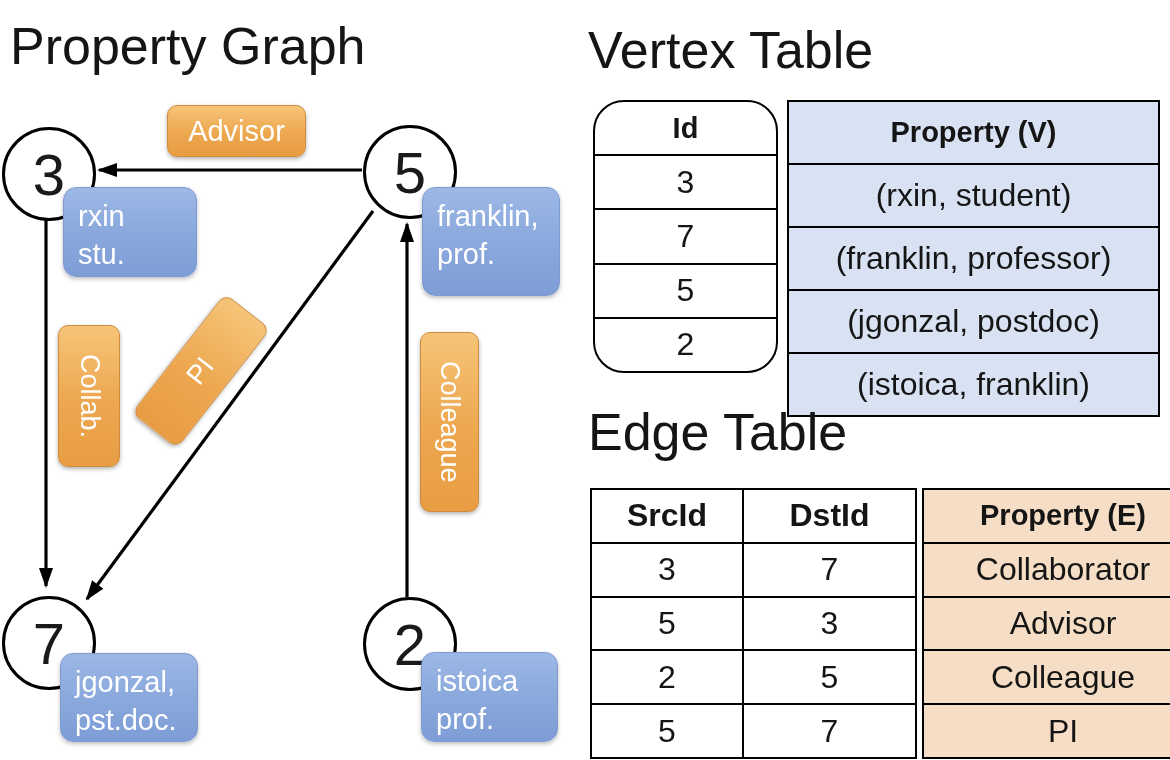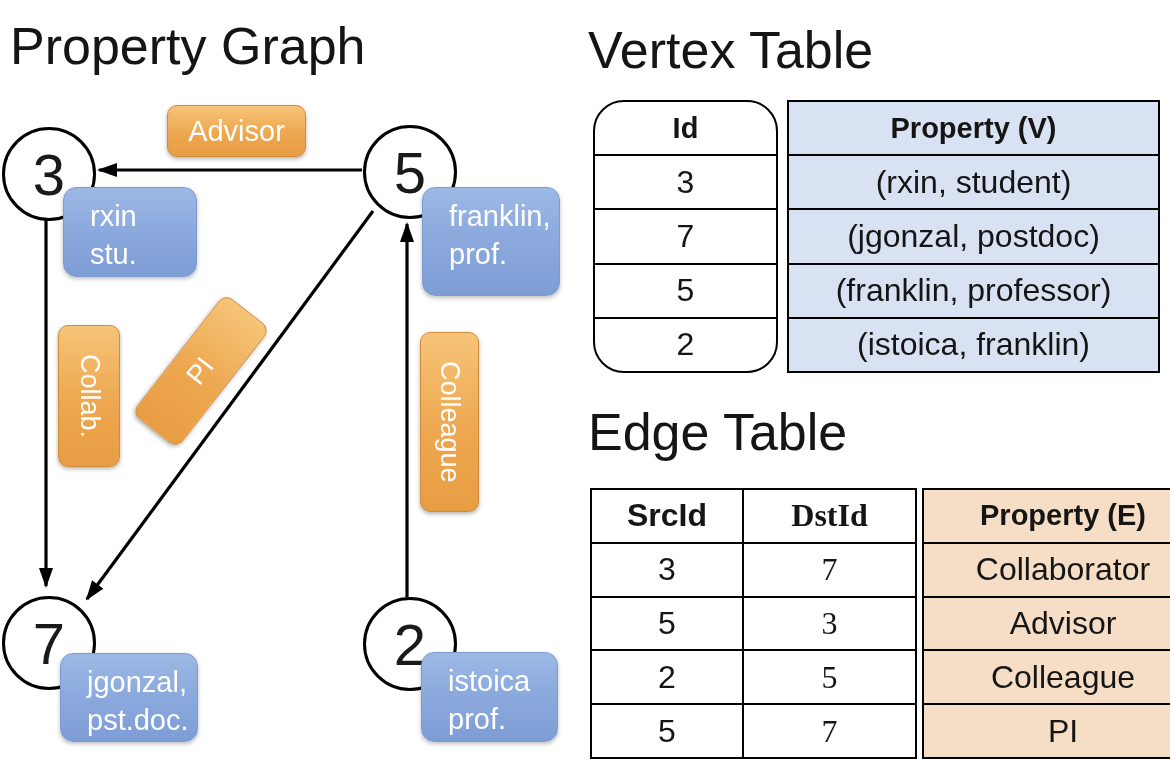--- a/index.html
+++ b/index.html
@@ -118,7 +118,7 @@
     <div class="cell">2</div>
   </div>
 
-  <div class="col bg-vblue" style="left:787px;top:100px;width:373px;height:273px;justify-content:flex-end;">
+  <div class="col bg-vblue" style="left:787px;top:100px;width:373px;height:317px;justify-content:flex-end;">
     <div class="cell hdr">Property (V)</div>
     <div class="cell">(rxin, student)</div>
     <div class="cell">(jgonzal, postdoc)</div>

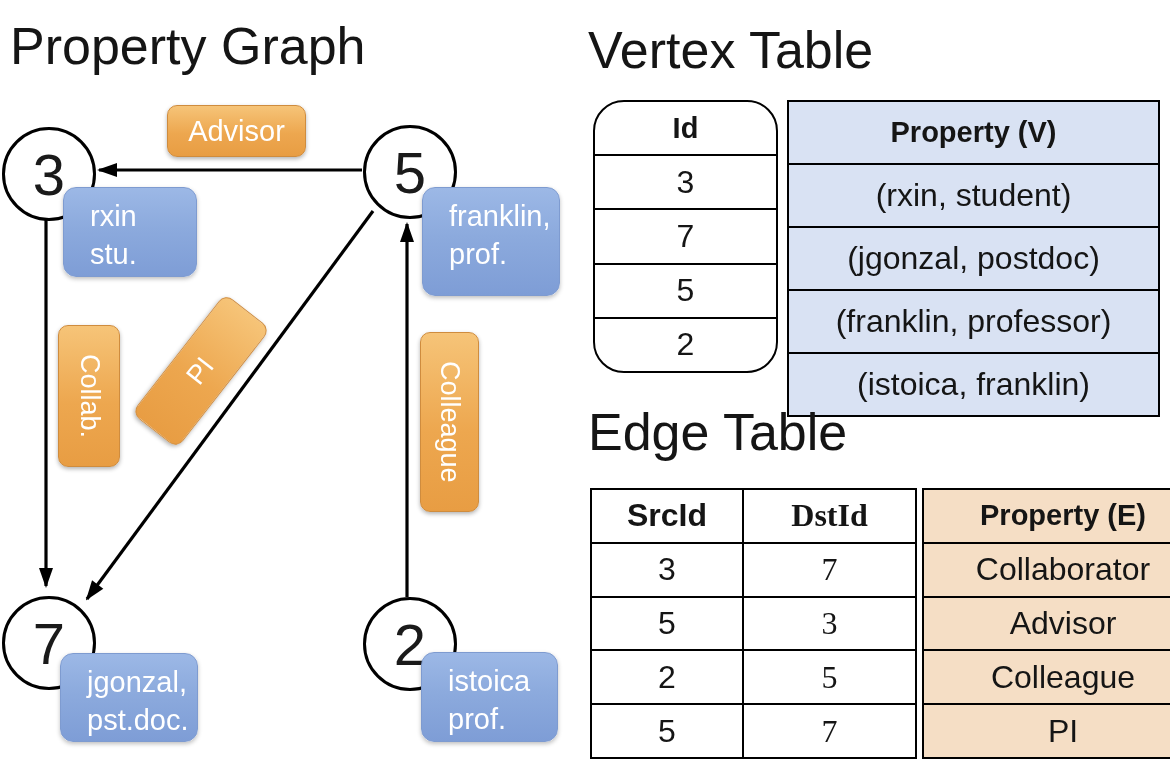--- a/index.html
+++ b/index.html
@@ -27,7 +27,7 @@
 
   .bbox{position:absolute;background:linear-gradient(180deg,#9cb8e6 0%,#8caadd 45%,#7e9dd6 100%);
         border:1px solid #7e9bd0;border-radius:13px;color:#fff;font-size:29px;line-height:1.32;
-        padding:9px 0 0 26px;box-shadow:0 2px 4px rgba(0,0,0,.25);box-sizing:border-box;}
+        padding:9px 0 0 14px;box-shadow:0 2px 4px rgba(0,0,0,.25);box-sizing:border-box;}
 
   
   .col{position:absolute;border:2.5px solid #000;display:flex;flex-direction:column;

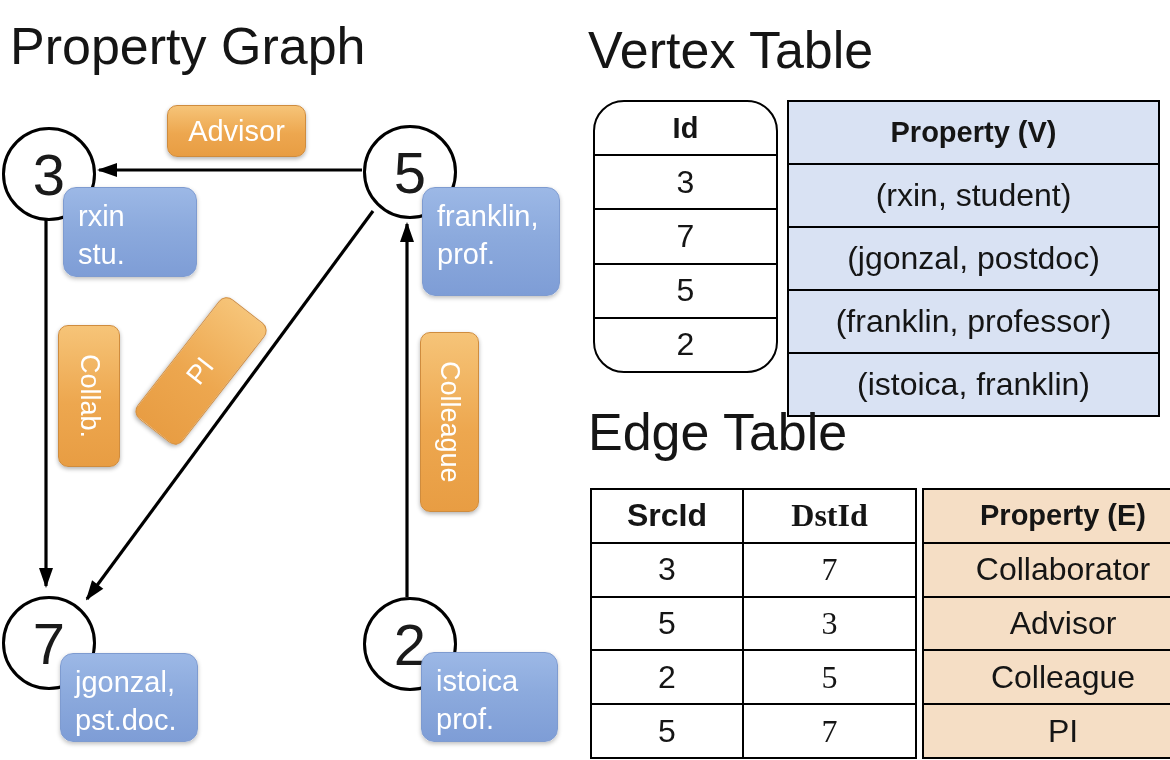--- a/index.html
+++ b/index.html
@@ -121,8 +121,8 @@
   <div class="col bg-vblue" style="left:787px;top:100px;width:373px;height:317px;justify-content:flex-end;">
     <div class="cell hdr">Property (V)</div>
     <div class="cell">(rxin, student)</div>
+    <div class="cell">(franklin, professor)</div>
     <div class="cell">(jgonzal, postdoc)</div>
-    <div class="cell">(franklin, professor)</div>
     <div class="cell">(istoica, franklin)</div>
   </div>
 

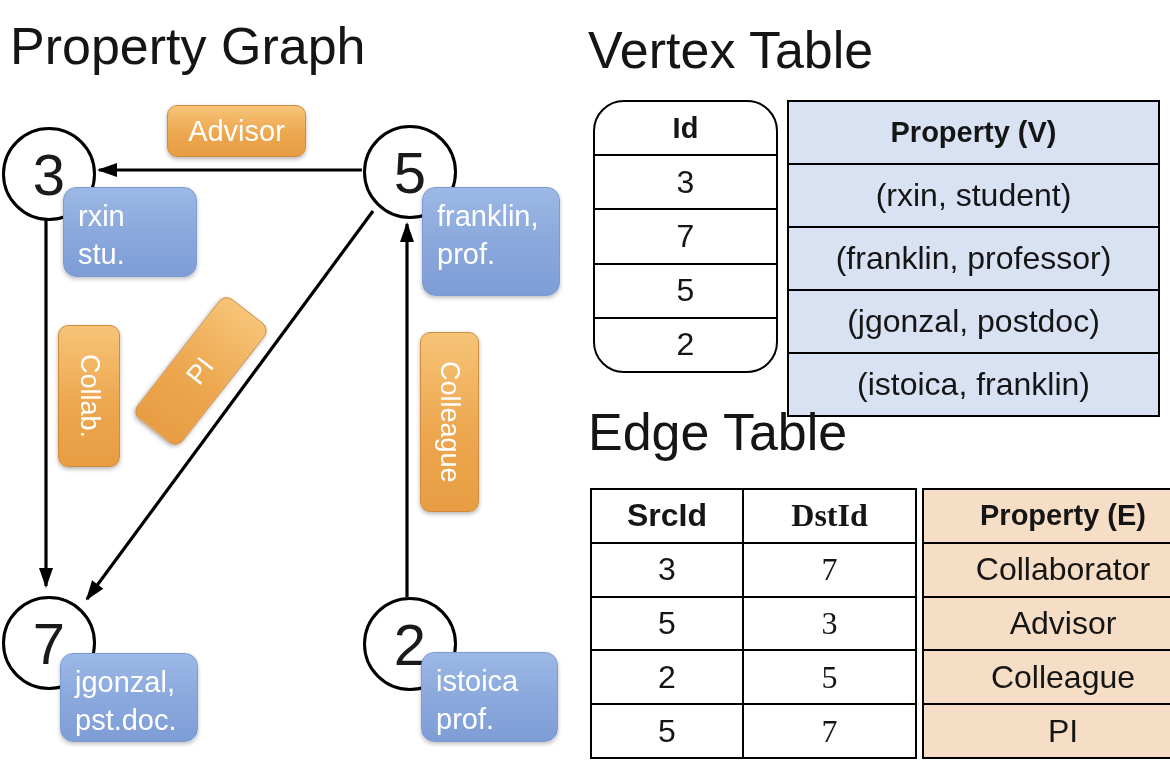--- a/index.html
+++ b/index.html
@@ -41,7 +41,7 @@
   .trow:first-child{border-top:none;}
   .tc{display:flex;align-items:center;justify-content:center;font-size:32px;color:#151515;}
   .tc.c1{width:150px;border-right:2px solid #000;}
-  .tc.c2{flex:1;font-family:Liberation Serif, serif;}
+  .tc.c2{flex:1;}
 
   .bg-vblue .cell{background:#d9e2f3;}
   .bg-etan .cell{background:#f5dec5;}

